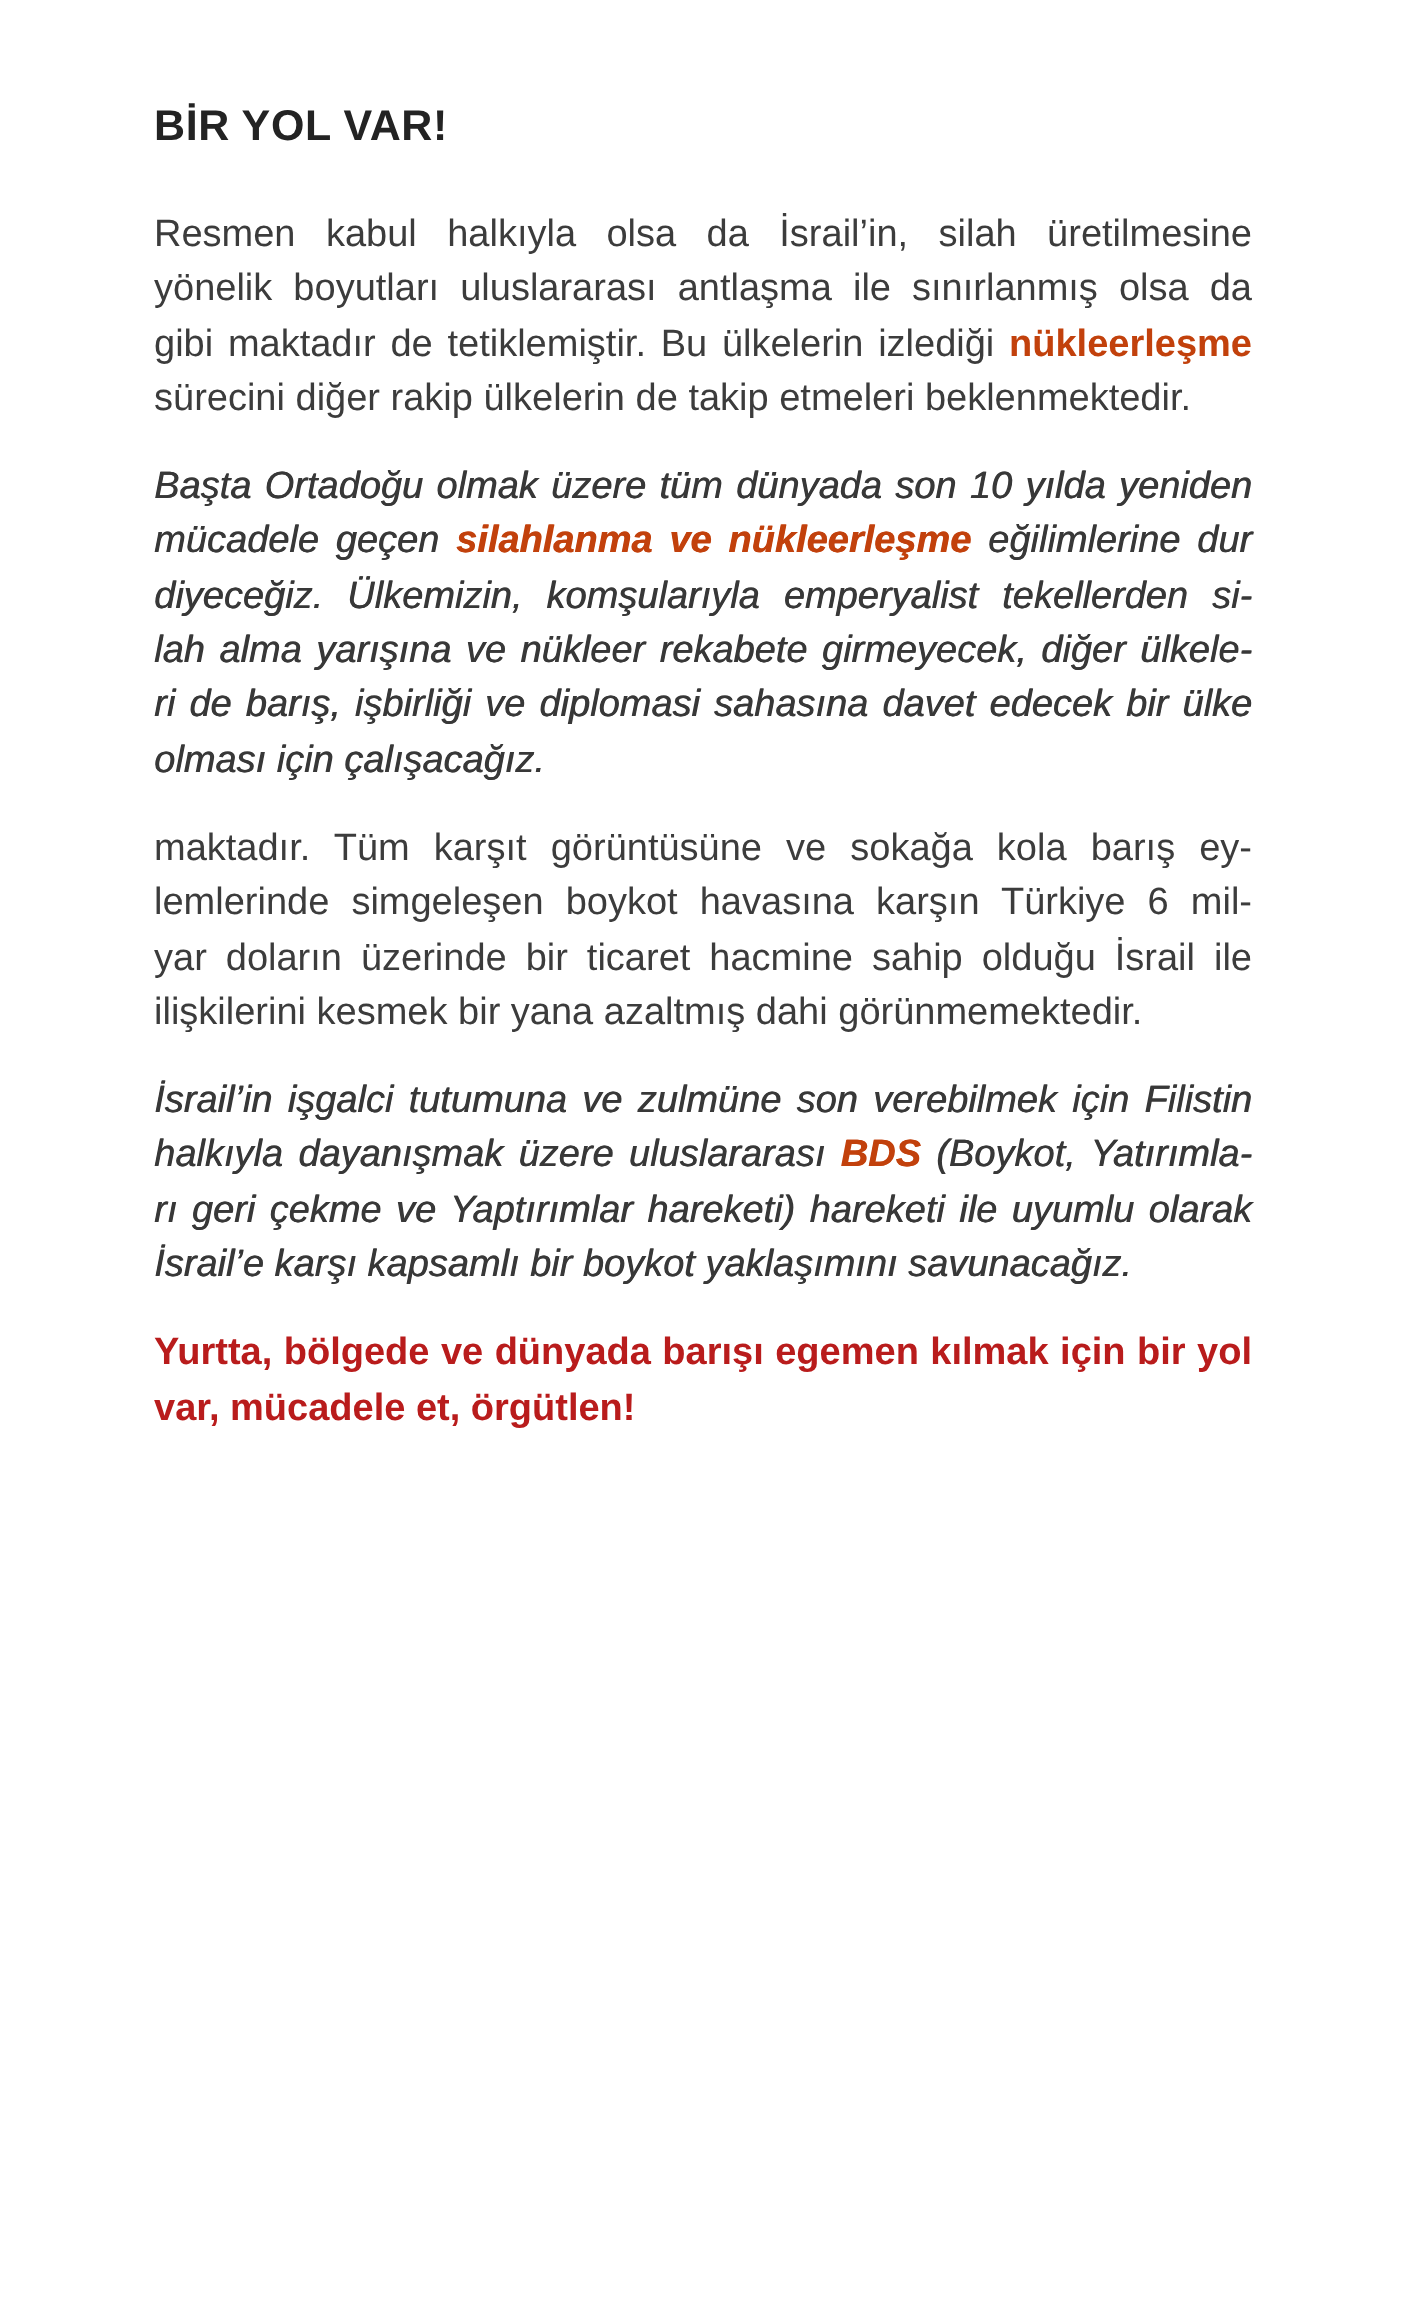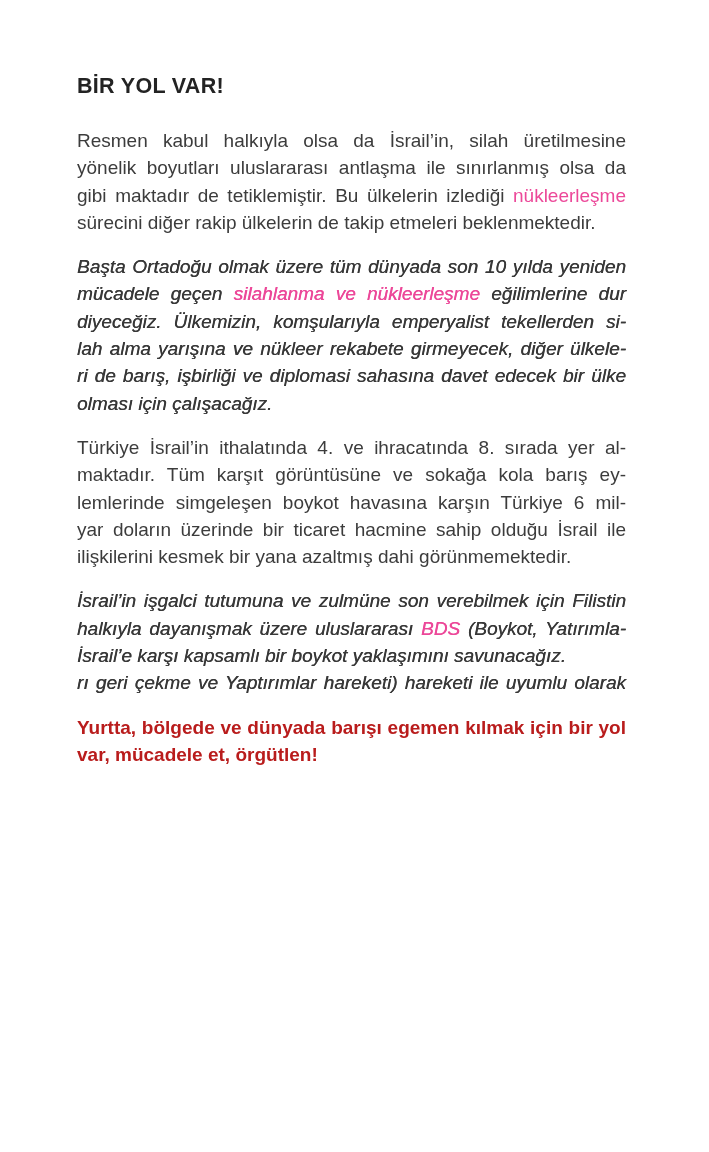--- a/index.html
+++ b/index.html
@@ -14,7 +14,6 @@
     background: #ffffff;
     overflow: hidden;
     font-family: "Liberation Sans", "DejaVu Sans", sans-serif;
-    margin-top: 23px;
   }
   .text-col {
     position: absolute;

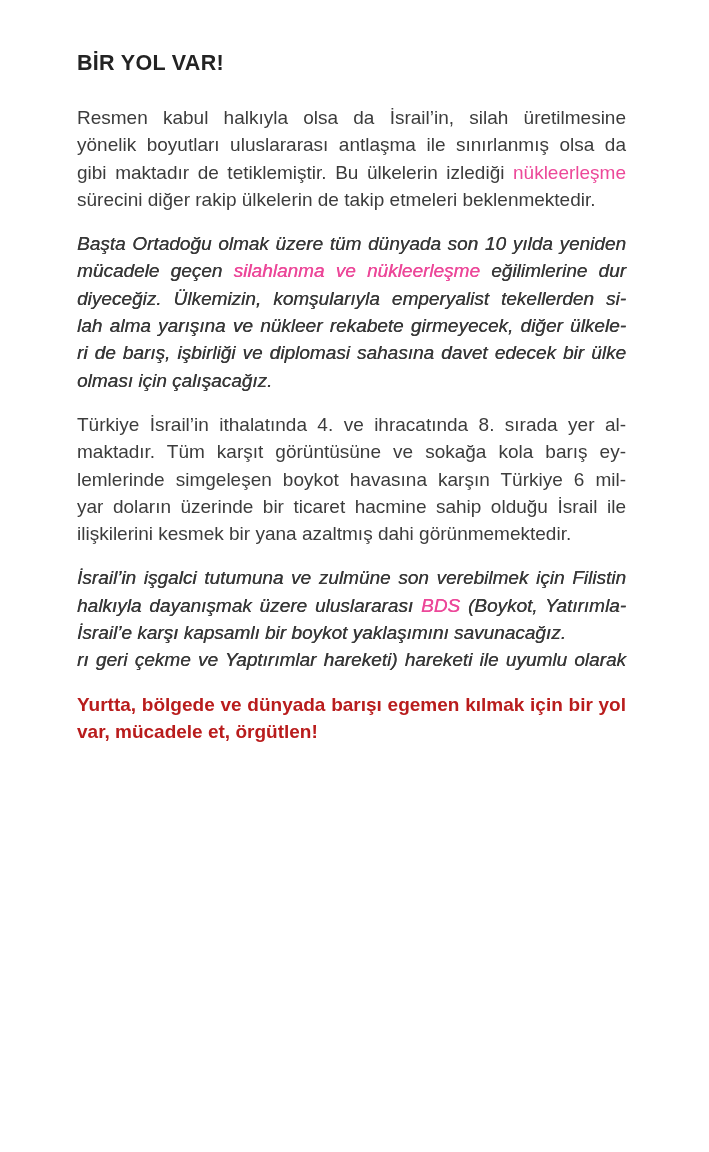--- a/index.html
+++ b/index.html
@@ -53,8 +53,8 @@
     color: #b91c1c;
   }
   .seg-bold {
-    font-weight: 400;
-    color: #ec4899;
+    font-weight: 700;
+    color: #c2410c;
   }
   .page-number {
     position: absolute;

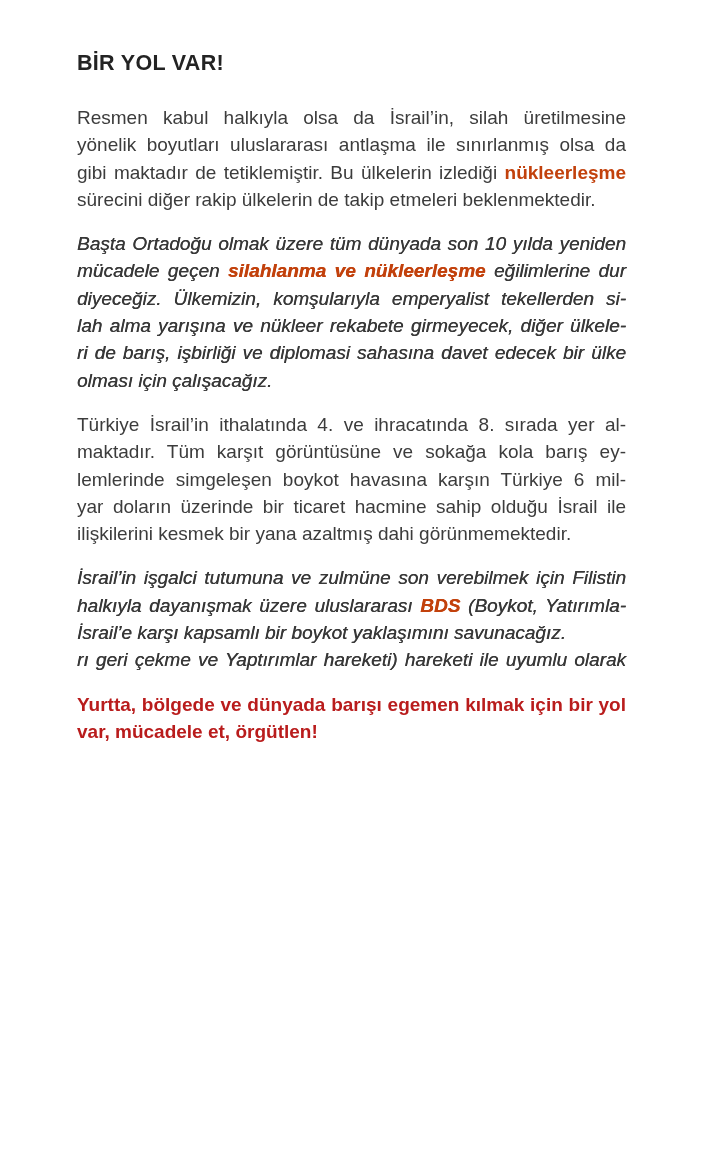--- a/index.html
+++ b/index.html
@@ -90,7 +90,6 @@
           <div class="line last-line"><span>olması için çalışacağız.</span></div>
         </div>
         <div class="para style-regular">
-          <div class="line"><span>Türkiye İsrail’in ithalatında 4. ve ihracatında 8. sırada yer al-</span></div>
           <div class="line"><span>maktadır. Tüm karşıt görüntüsüne ve sokağa kola barış ey-</span></div>
           <div class="line"><span>lemlerinde simgeleşen boykot havasına karşın Türkiye 6 mil-</span></div>
           <div class="line"><span>yar doların üzerinde bir ticaret hacmine sahip olduğu İsrail ile</span></div>

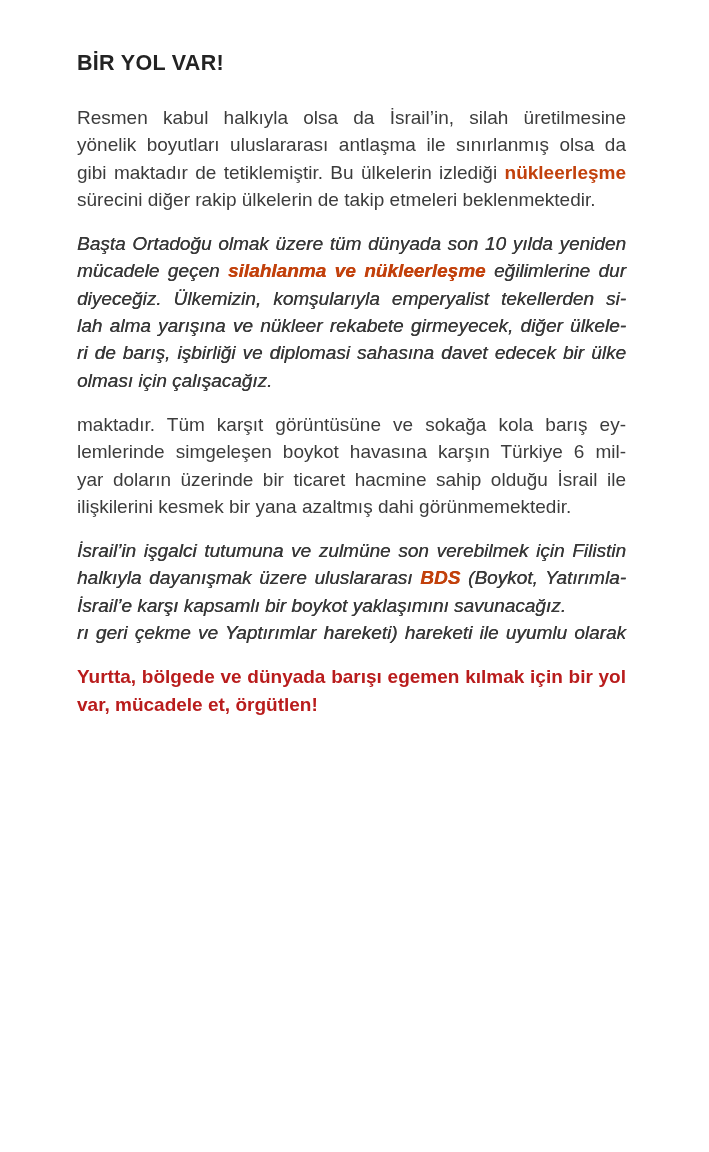--- a/index.html
+++ b/index.html
@@ -98,8 +98,8 @@
         <div class="para style-emphasis-italic">
           <div class="line"><span>İsrail’in işgalci tutumuna ve zulmüne son verebilmek için Filistin</span></div>
           <div class="line"><span>halkıyla dayanışmak üzere uluslararası </span><span class="seg-bold">BDS</span><span> (Boykot, Yatırımla-</span></div>
+          <div class="line"><span>rı geri çekme ve Yaptırımlar hareketi) hareketi ile uyumlu olarak</span></div>
           <div class="line last-line"><span>İsrail’e karşı kapsamlı bir boykot yaklaşımını savunacağız.</span></div>
-          <div class="line"><span>rı geri çekme ve Yaptırımlar hareketi) hareketi ile uyumlu olarak</span></div>
         </div>
         <div class="para style-bold">
           <div class="line"><span>Yurtta, bölgede ve dünyada barışı egemen kılmak için bir yol</span></div>

